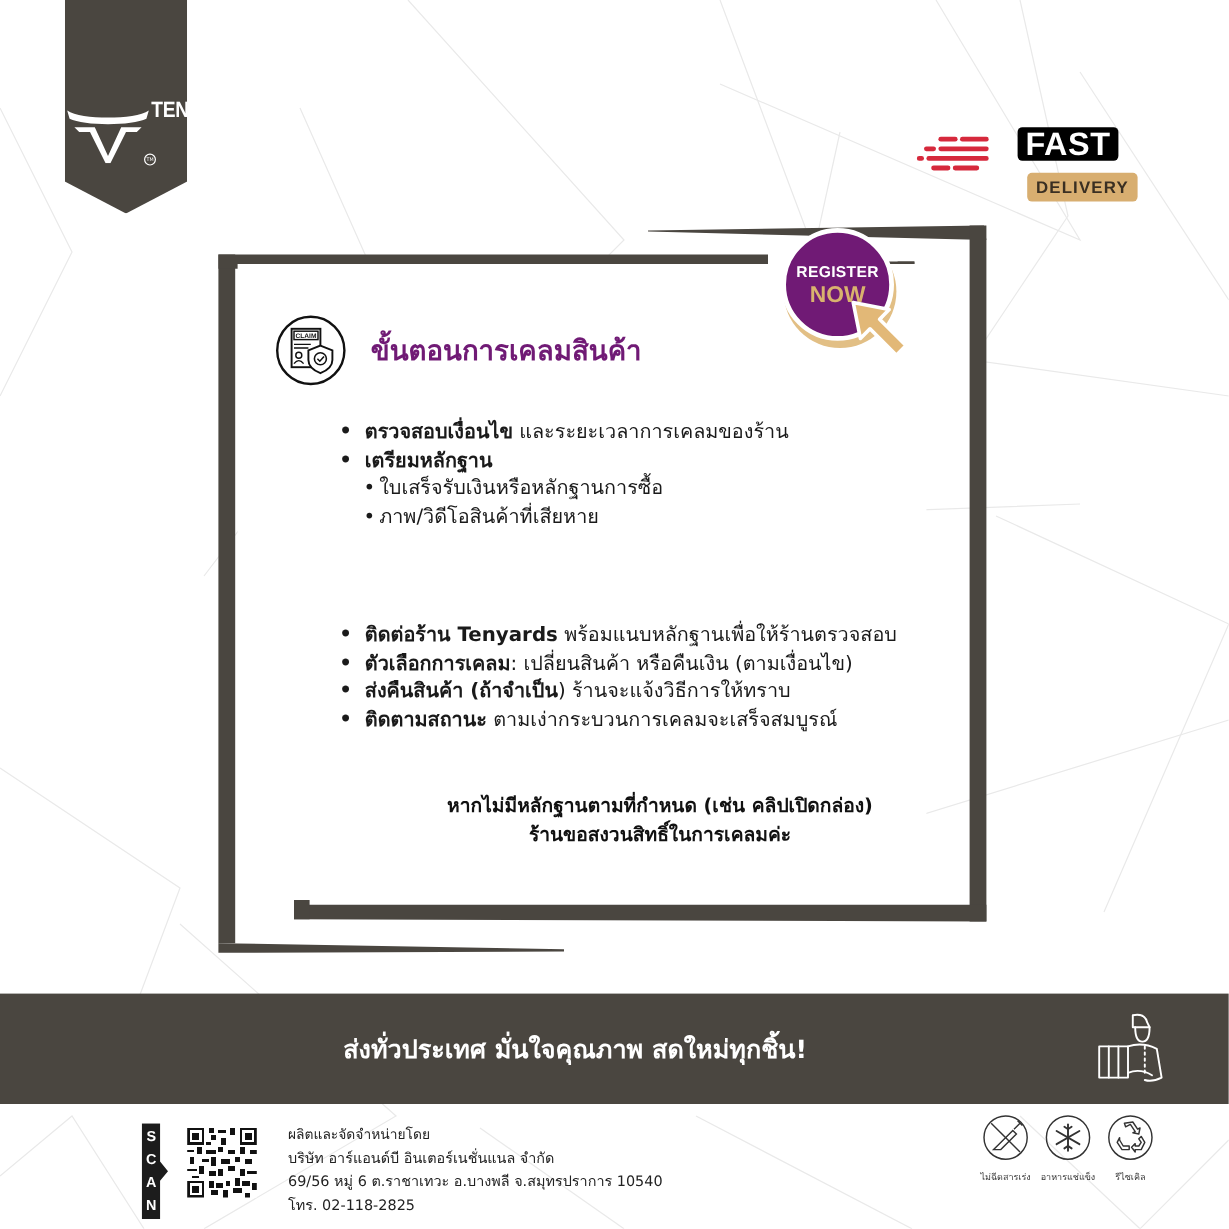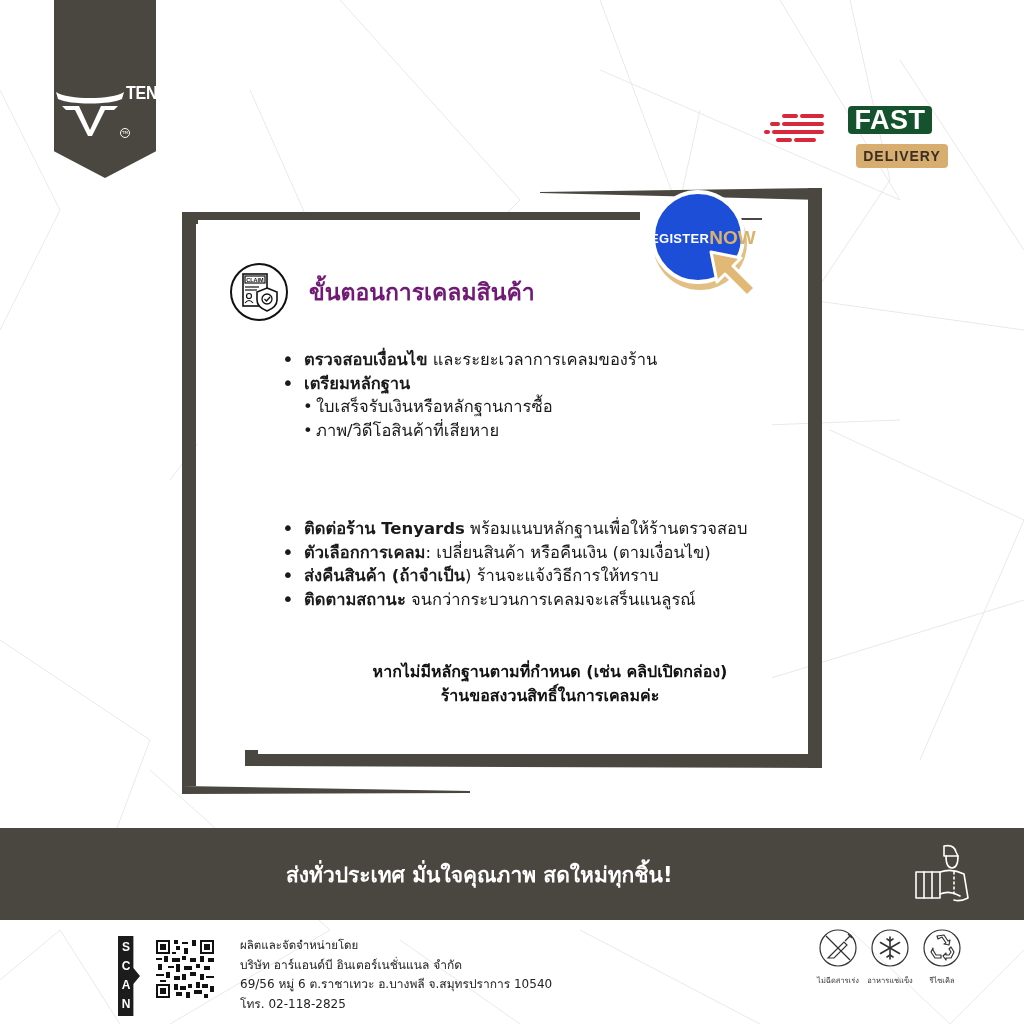--- a/index.html
+++ b/index.html
@@ -26,7 +26,7 @@
   .fast-lines { position: absolute; left: 0; top: 6px; width: 60px; height: 36px; }
   .fast-box {
     position: absolute; left: 84px; top: 0; width: 84px; height: 28px;
-    background: #14532d; border-radius: 4px;
+    background: #000000; border-radius: 4px;
     color: #fff; font-family: "Liberation Sans", sans-serif; font-weight: 700; font-size: 27px;
     display: flex; align-items: center; justify-content: center; letter-spacing: 0.5px;
   }

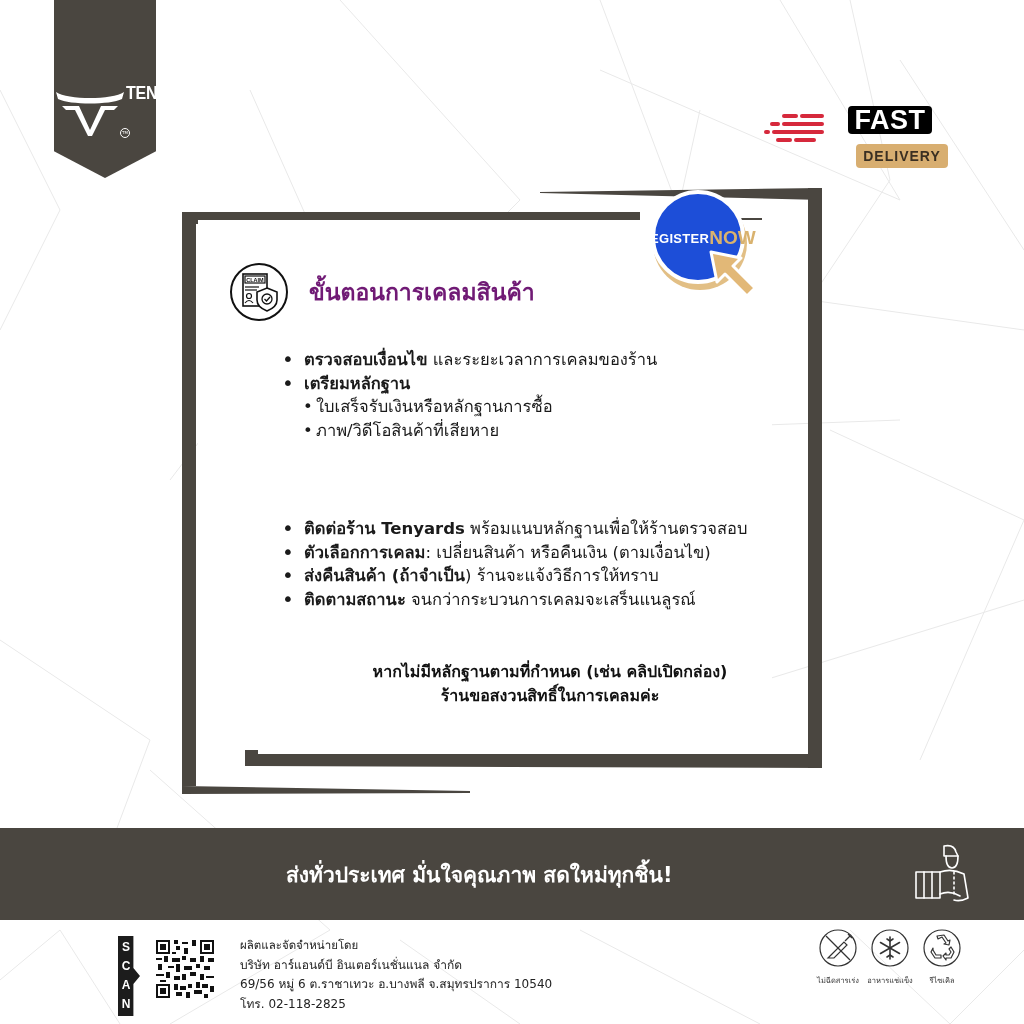--- a/index.html
+++ b/index.html
@@ -50,8 +50,8 @@
   }
   .register-circle {
     position: absolute; left: 0; top: 0; width: 94px; height: 94px; border-radius: 50%;
-    background: #1d4ed8; border: 4px solid #fff; box-shadow: 2px 6px 0 0 #e2bf85;
-    display: flex; flex-direction: row; align-items: center; justify-content: center;
+    background: #701a75; border: 4px solid #fff; box-shadow: 2px 6px 0 0 #e2bf85;
+    display: flex; flex-direction: column; align-items: center; justify-content: center;
   }
   .register-top { color: #fff; font-family: "Liberation Sans", sans-serif; font-weight: 700; font-size: 13px; letter-spacing: 0.3px; margin-top: 2px; }
   .register-now { color: #d9b26e; font-family: "Liberation Sans", sans-serif; font-weight: 700; font-size: 19px; margin-top: 2px; }

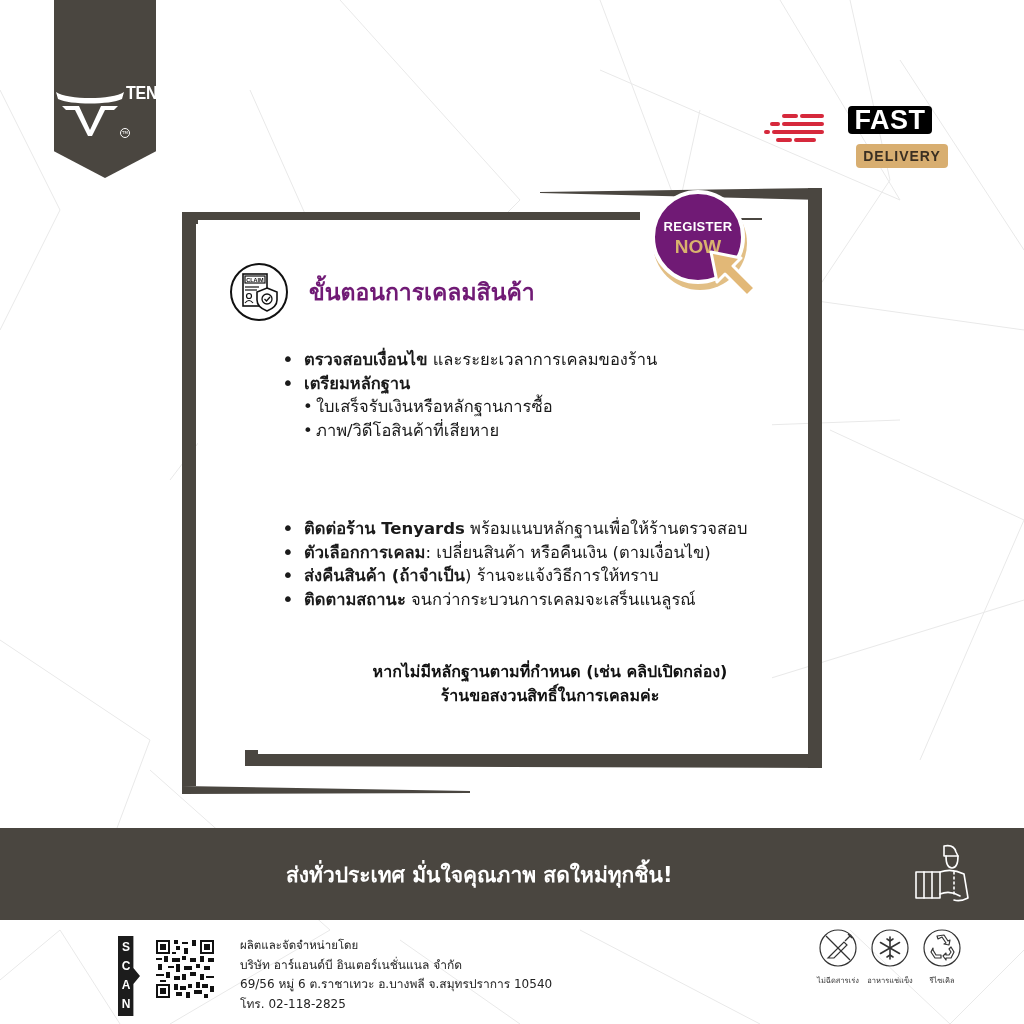--- a/index.html
+++ b/index.html
@@ -211,7 +211,7 @@
     <b>ส่งคืนสินค้า (ถ้าจำเป็น</b><span>) ร้านจะแจ้งวิธีการให้ทราบ</span>
   </div>
   <div class="item">
-    <b>ติดตามสถานะ</b><span> จนกว่ากระบวนการเคลมจะเสร็นแนลูรณ์</span>
+    <b>ติดตามสถานะ</b><span> ตามเง่ากระบวนการเคลมจะเสร็จสมบูรณ์</span>
   </div>
 </div>
 

